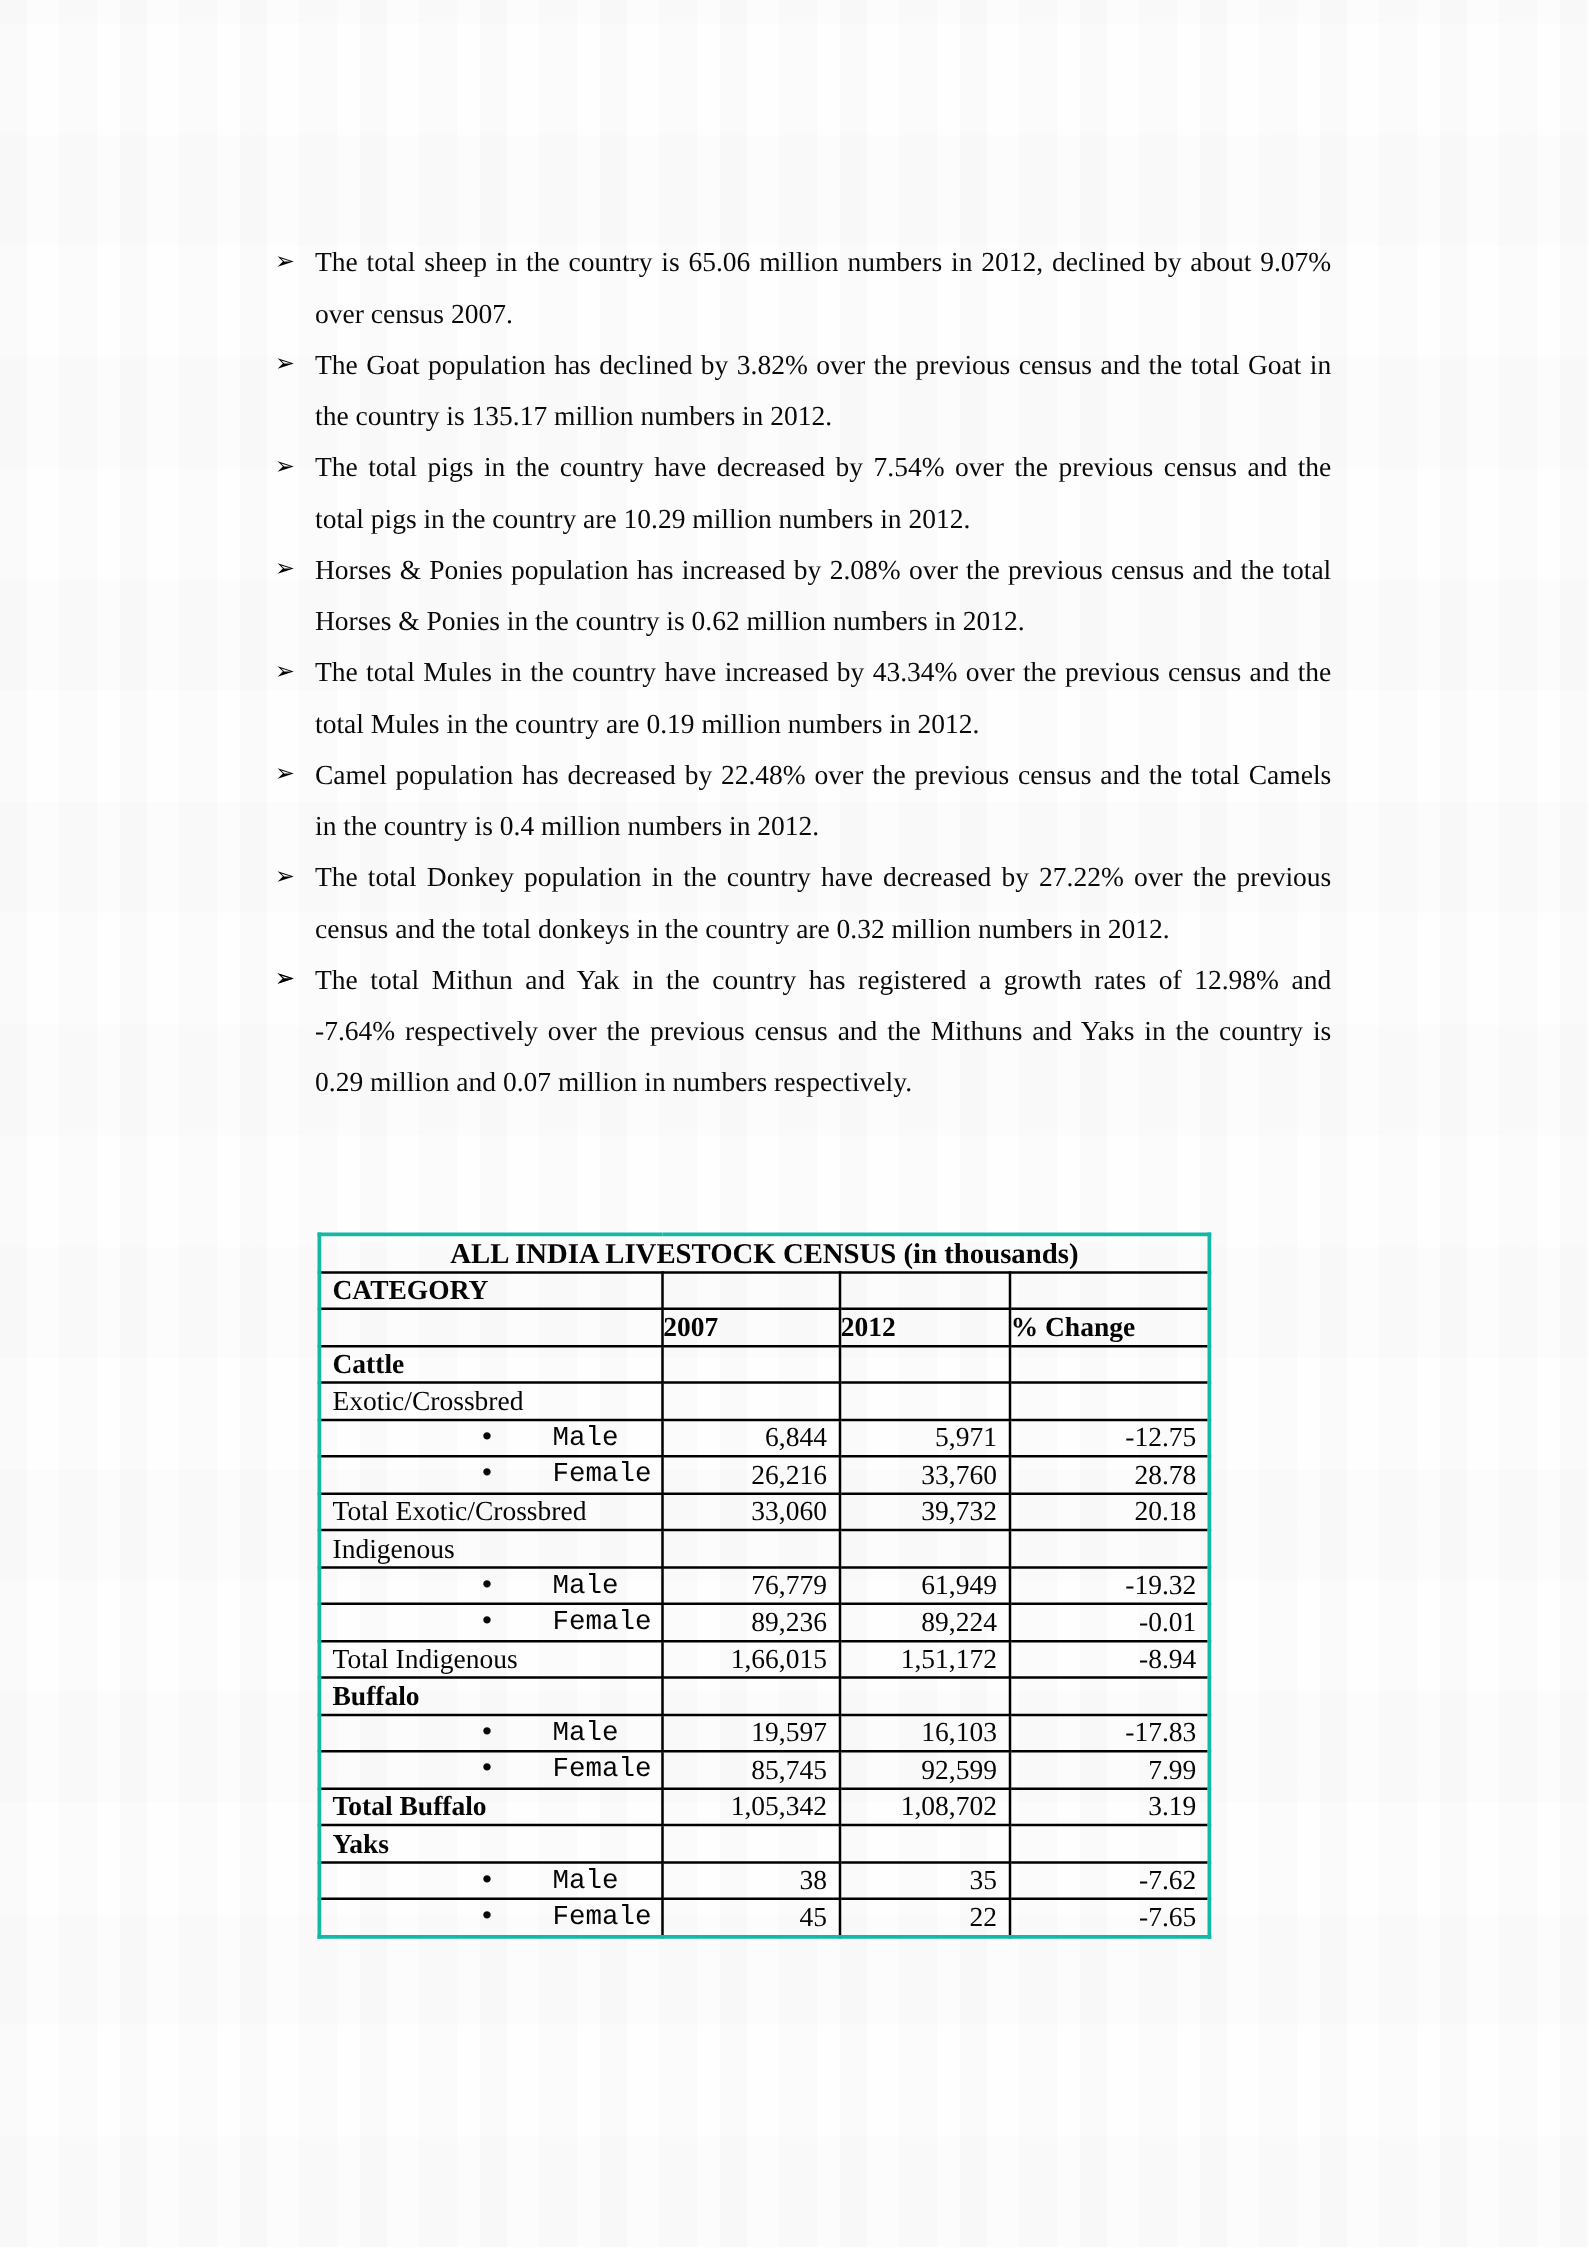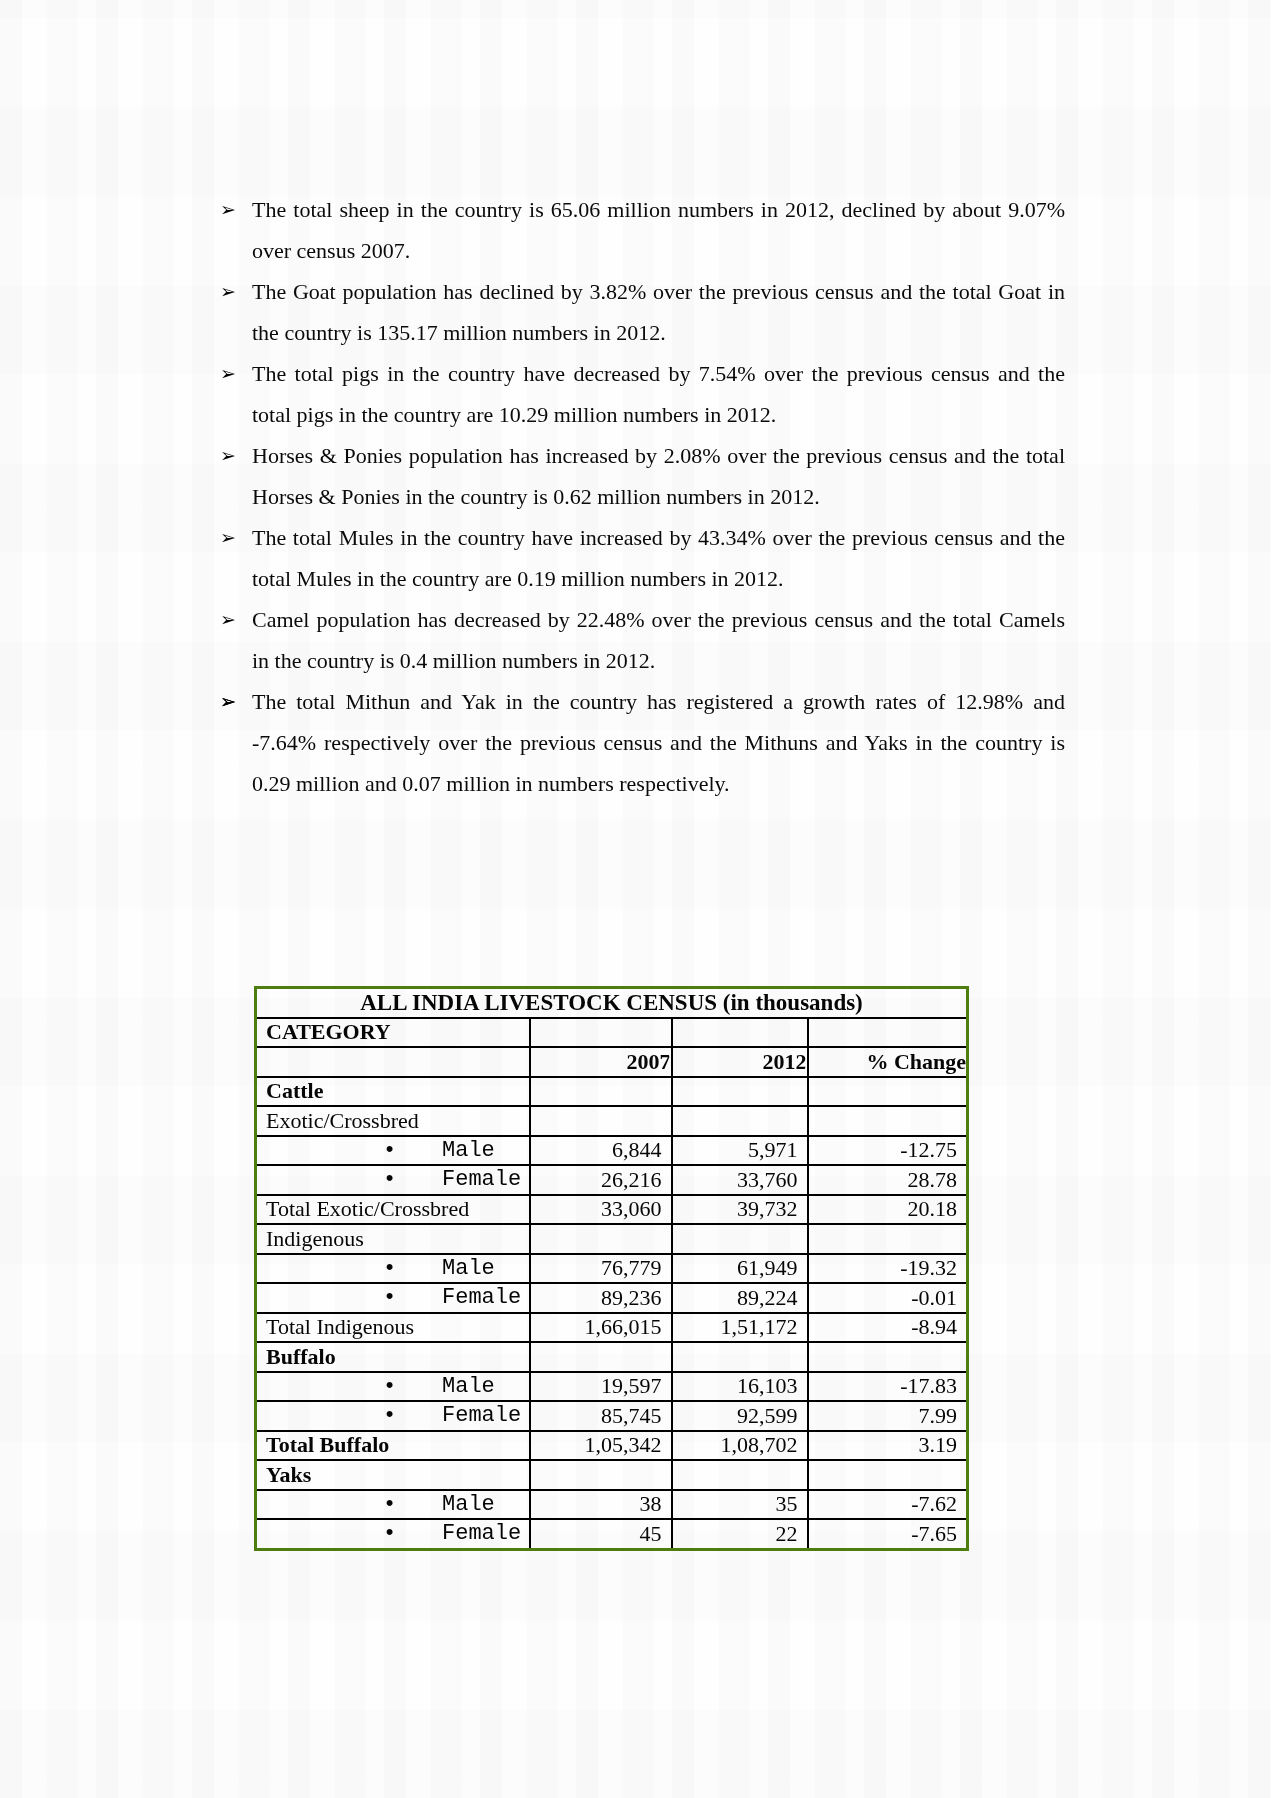--- a/index.html
+++ b/index.html
@@ -103,7 +103,7 @@
         <li><span class="arrow">➢</span><span>Horses &amp; Ponies population has increased by 2.08% over the previous census and the total Horses &amp; Ponies in the country is 0.62 million numbers in 2012.</span></li>
         <li><span class="arrow">➢</span><span>The total Mules in the country have increased by 43.34% over the previous census and the total Mules in the country are 0.19 million numbers in 2012.</span></li>
         <li><span class="arrow">➢</span><span>Camel population has decreased by 22.48% over the previous census and the total Camels in the country is 0.4 million numbers in 2012.</span></li>
-        <li><span class="arrow">➢</span></li>
+        <li><span class="arrow">➢</span><span>The total Donkey population in the country have decreased by 27.22% over the previous census and the total donkeys in the country are 0.32 million numbers in 2012.</span></li>
         <li><span class="arrow">➢</span></li>
         <li><span class="arrow">➢</span><span>The total Mithun and Yak in the country has registered a growth rates of 12.98% and -7.64% respectively over the previous census and the Mithuns and Yaks in the country is 0.29 million and 0.07 million in numbers respectively.</span></li>
       </ul>

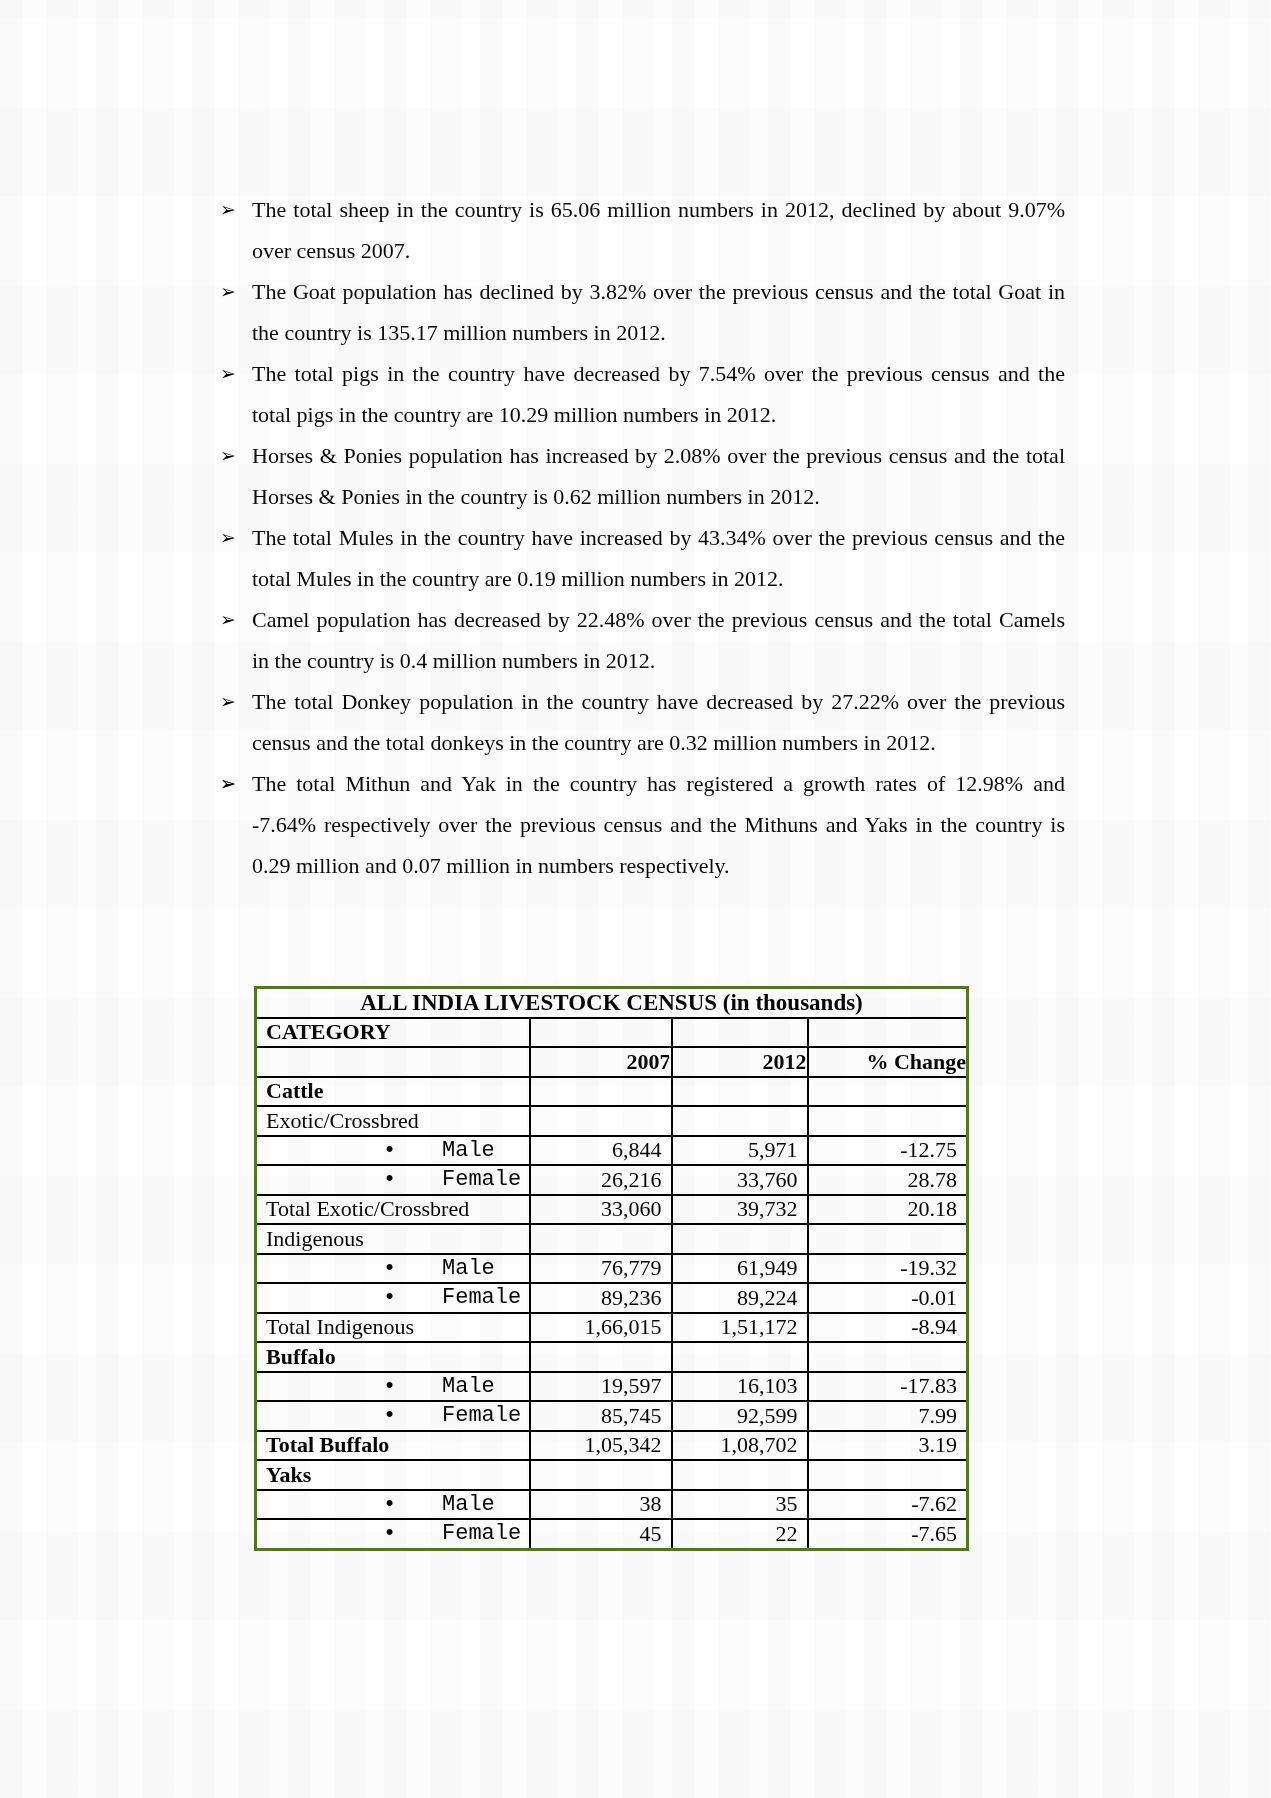--- a/index.html
+++ b/index.html
@@ -61,7 +61,7 @@
     width: 712px;
     border-collapse: collapse;
     table-layout: fixed;
-    border: 3px solid #4d7c0f;
+    border: 3px solid #14b8a6;
     background: transparent;
   }
   table.census td {

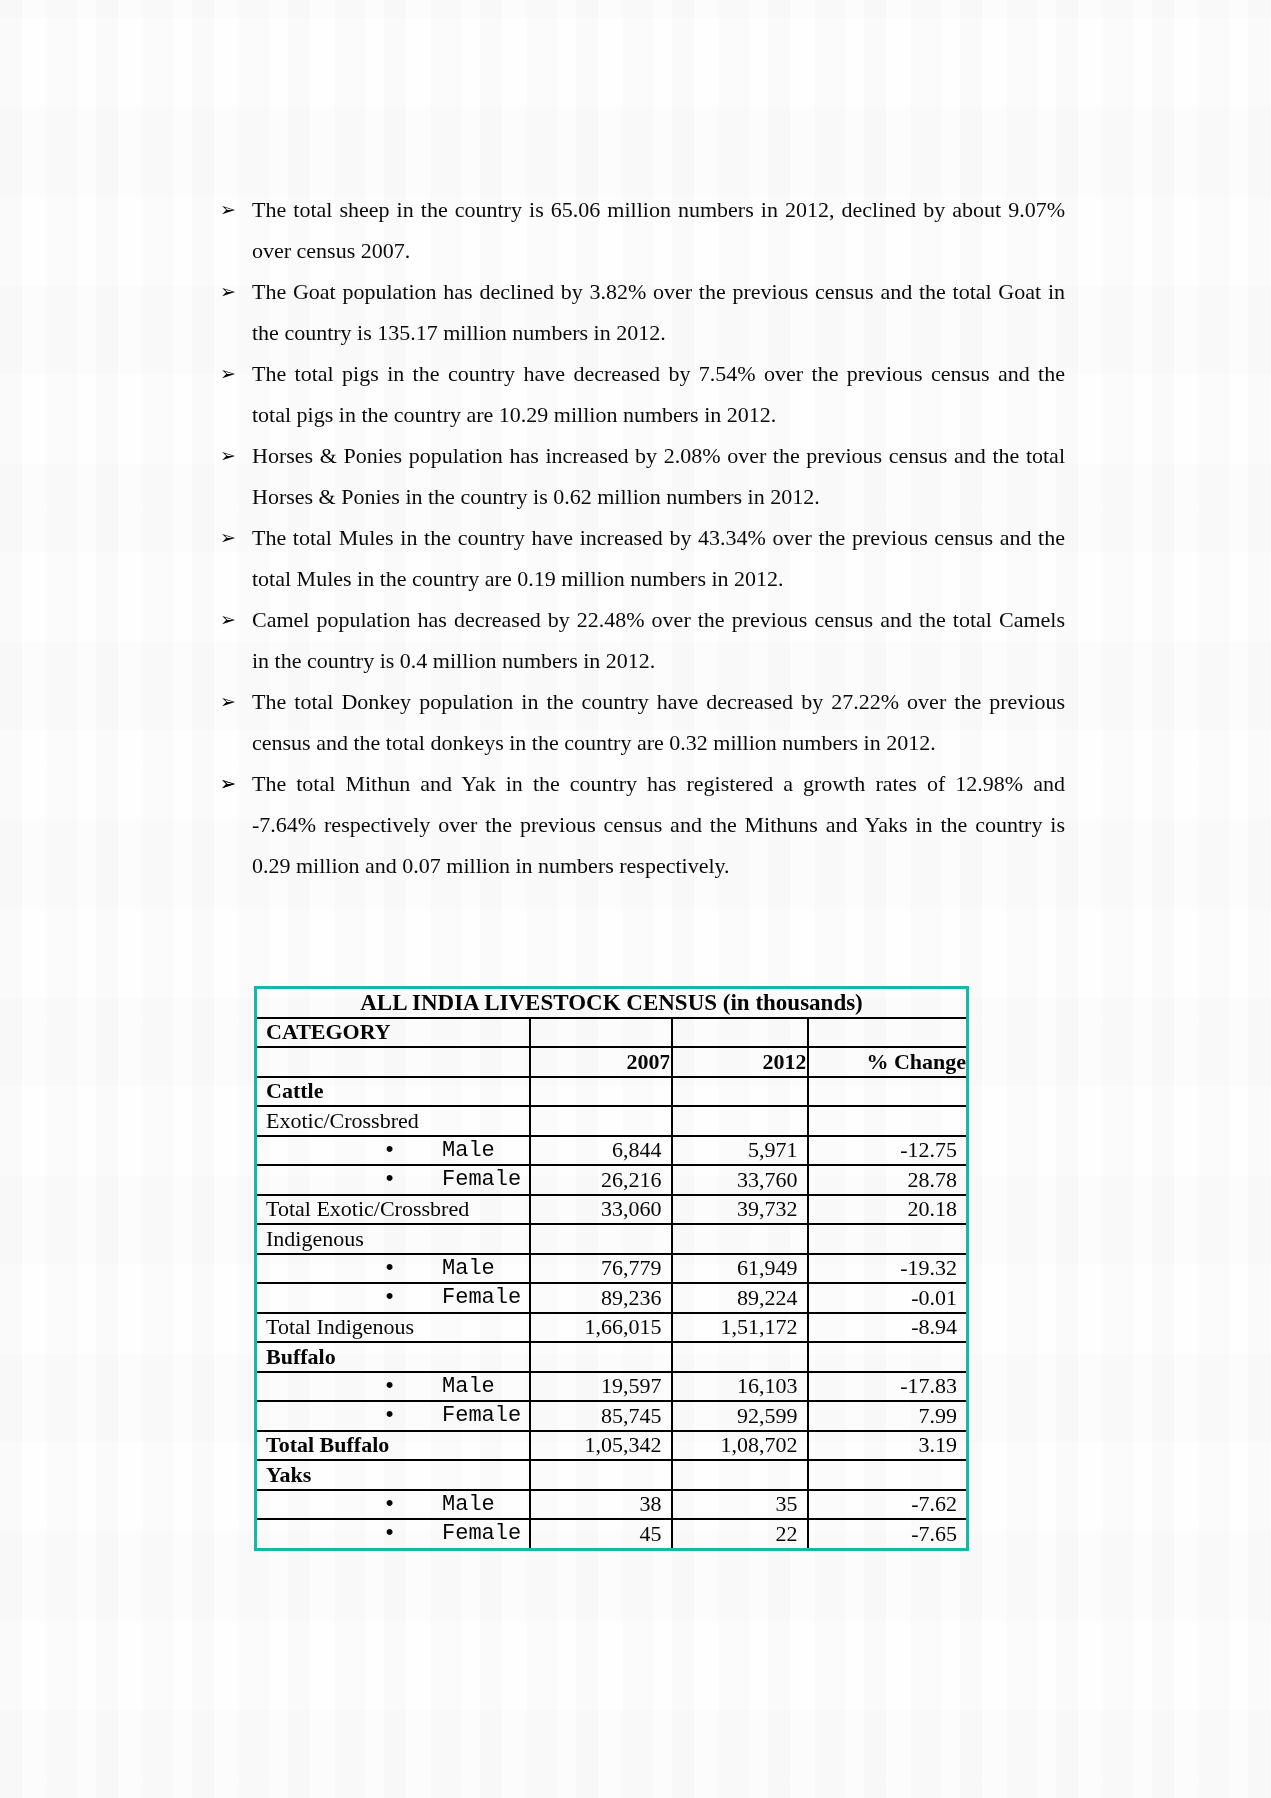--- a/index.html
+++ b/index.html
@@ -80,7 +80,7 @@
     font-size: 23px;
   }
   table.census td.cat { text-align: left; padding-left: 9px; }
-  table.census td.year { text-align: right; font-weight: bold; border-radius: 13px; }
+  table.census td.year { text-align: left; font-weight: bold; }
   table.census td.num { text-align: right; padding-right: 9px; margin-left: 13px; }
   table.census .bold { font-weight: bold; }
   table.census td.bullet-cell { padding-left: 126px; font-family: Liberation Mono, monospace; }

